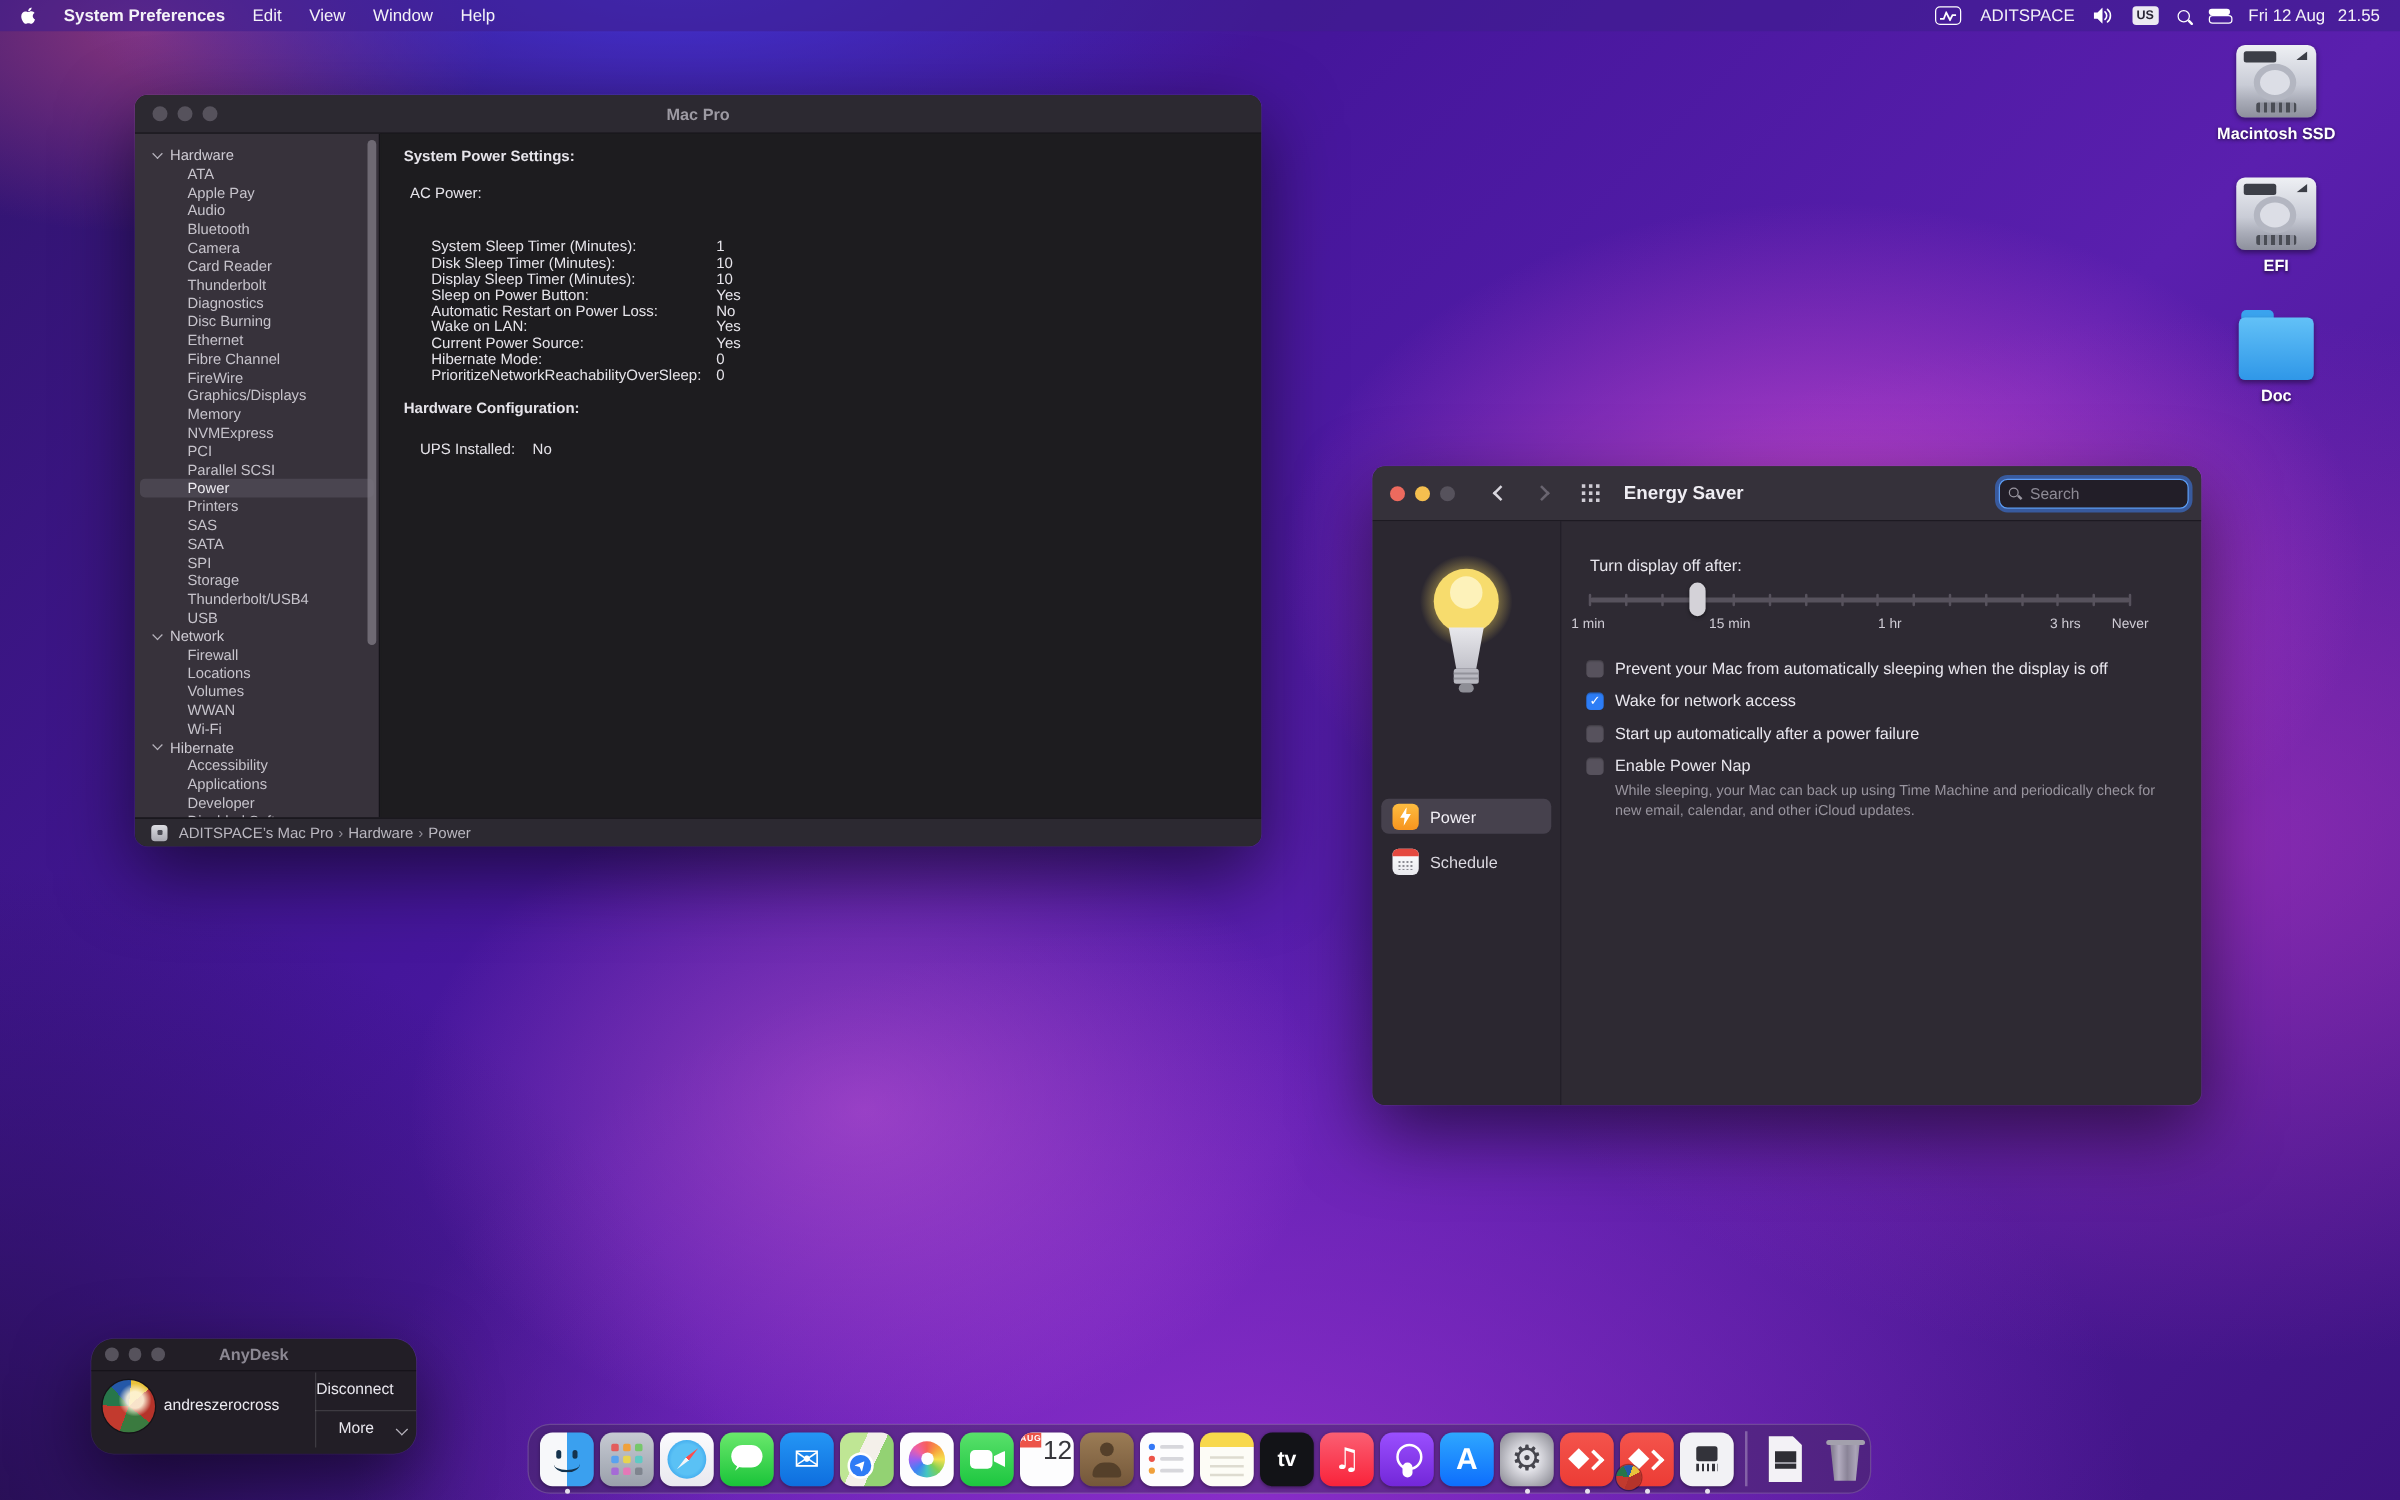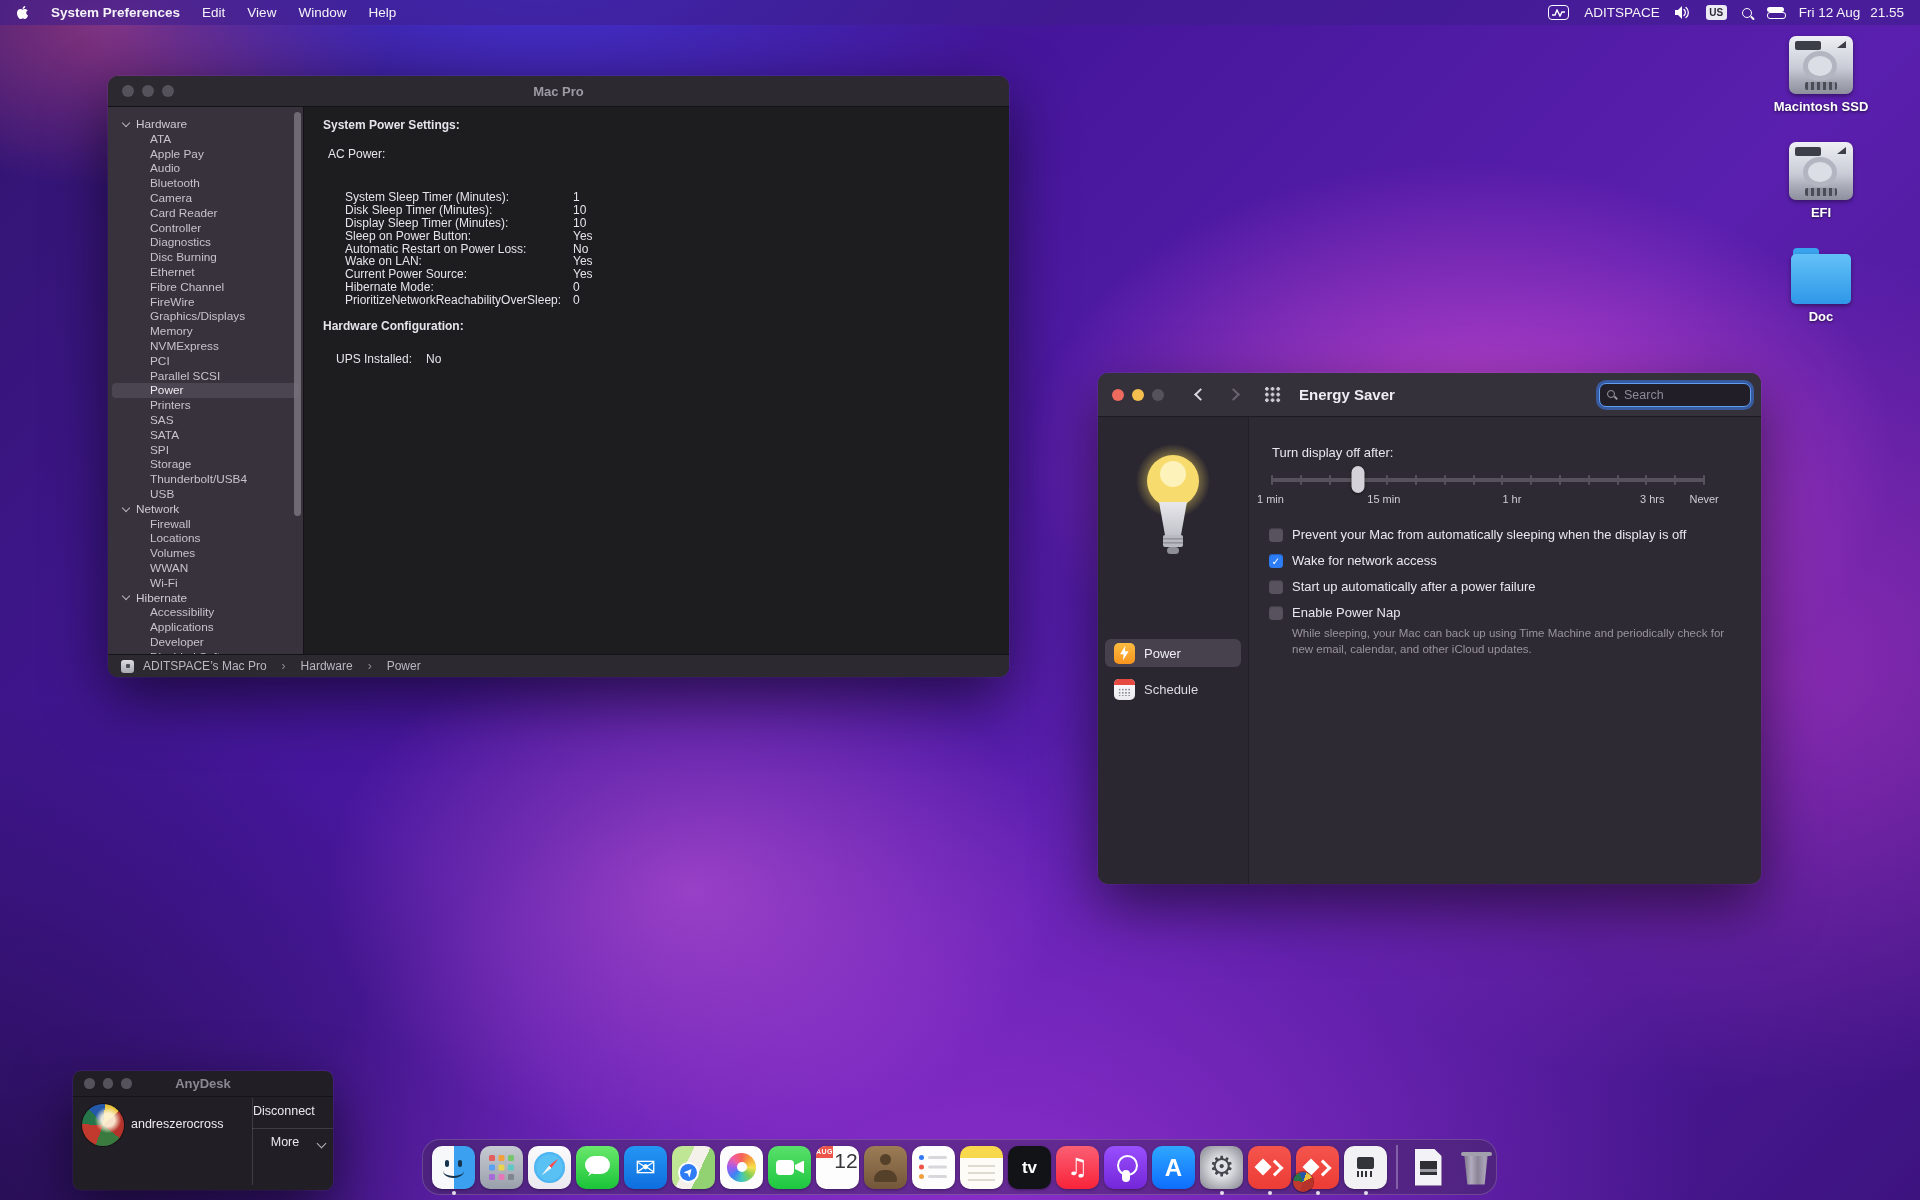--- a/index.html
+++ b/index.html
@@ -269,7 +269,7 @@
           <div class="tree-item">Bluetooth</div>
           <div class="tree-item">Camera</div>
           <div class="tree-item">Card Reader</div>
-          <div class="tree-item">Controller</div>
+          <div class="tree-item">Thunderbolt</div>
           <div class="tree-item">Diagnostics</div>
           <div class="tree-item">Disc Burning</div>
           <div class="tree-item">Ethernet</div>

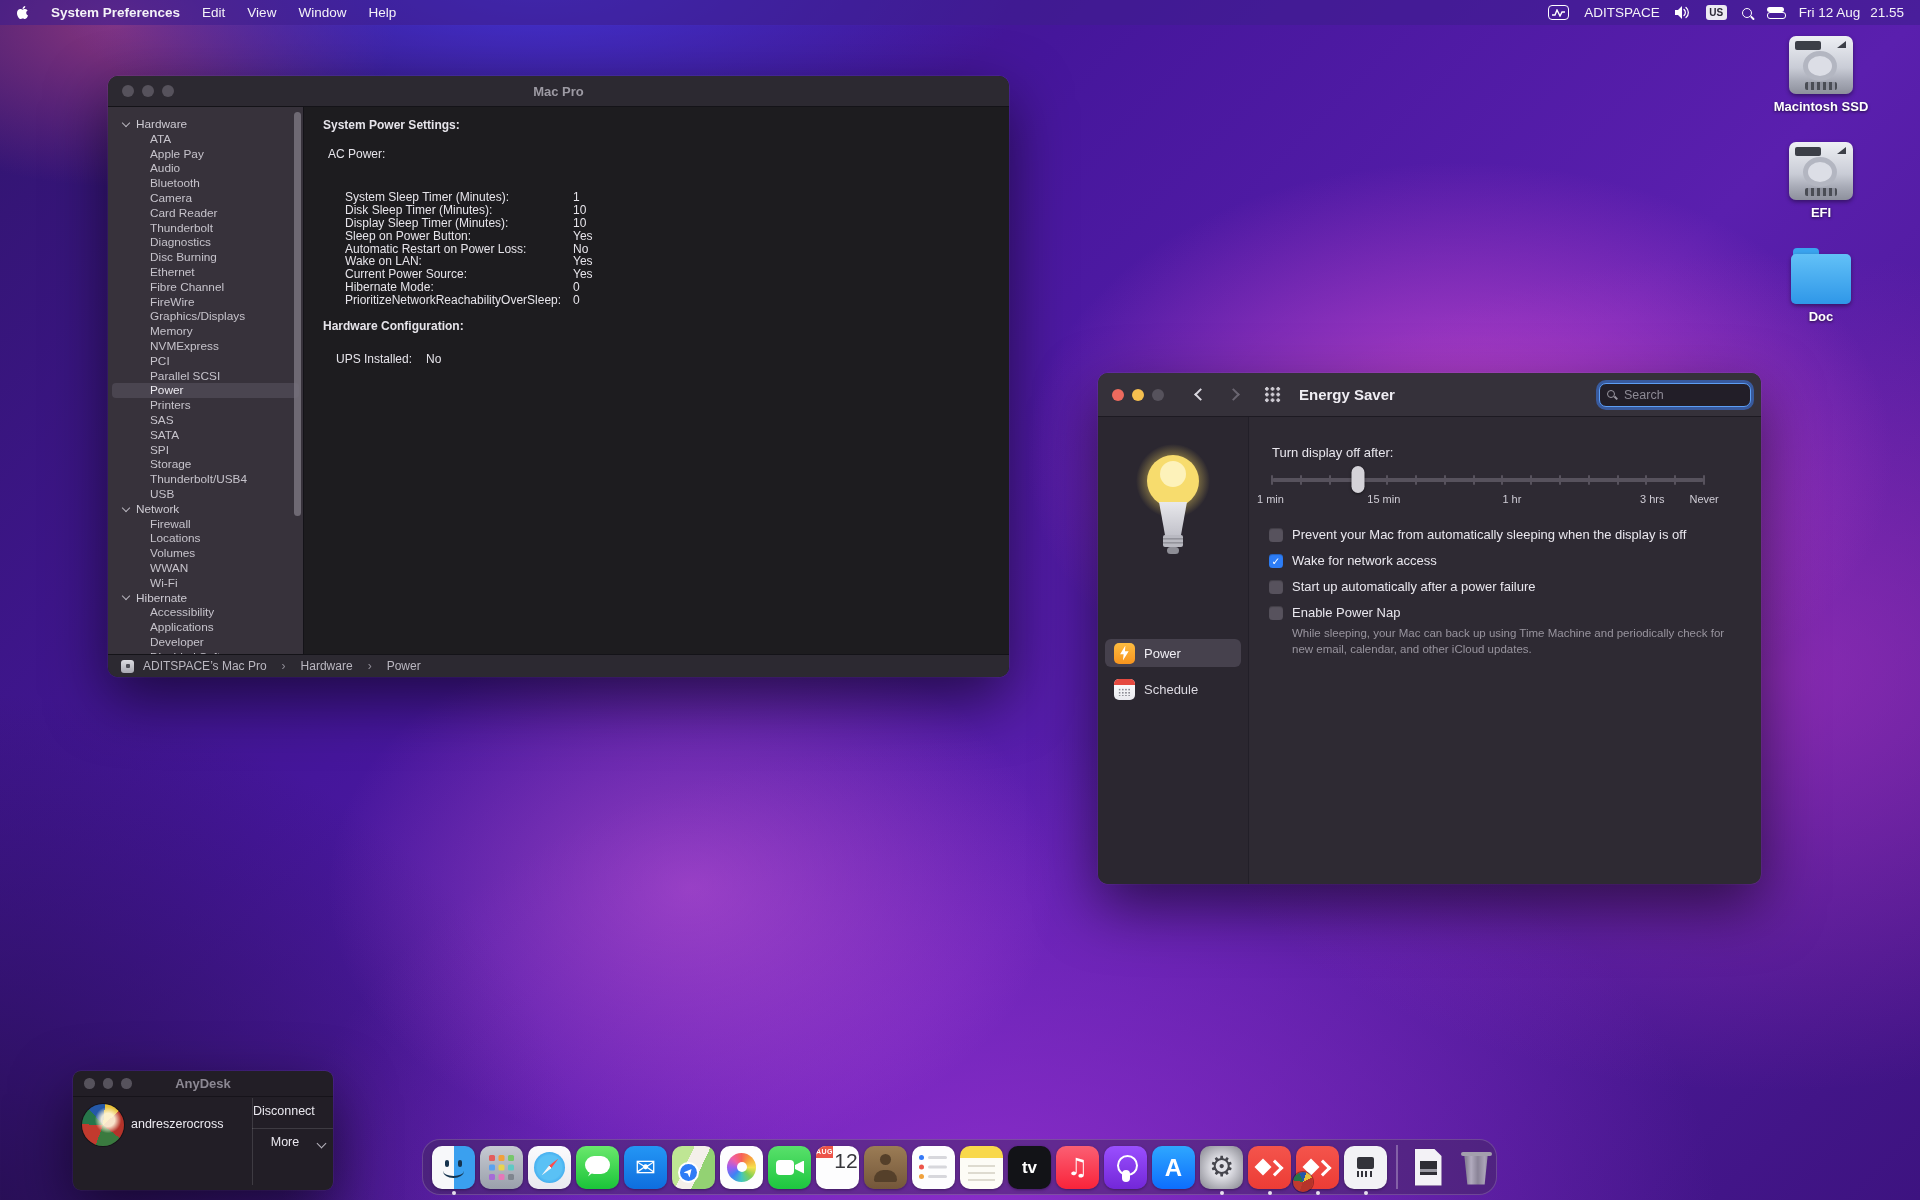--- a/index.html
+++ b/index.html
@@ -329,7 +329,7 @@
     </div>
     <div class="si-status">
       <span class="si-status-ic"></span>
-      <span style="display:flex;gap:15px;align-items:center">
+      <span style="display:flex;gap:4px;align-items:center">
           <span class="bc-item">ADITSPACE’s Mac Pro</span>
           <span class="bc-sep">›</span>
           <span class="bc-item">Hardware</span>

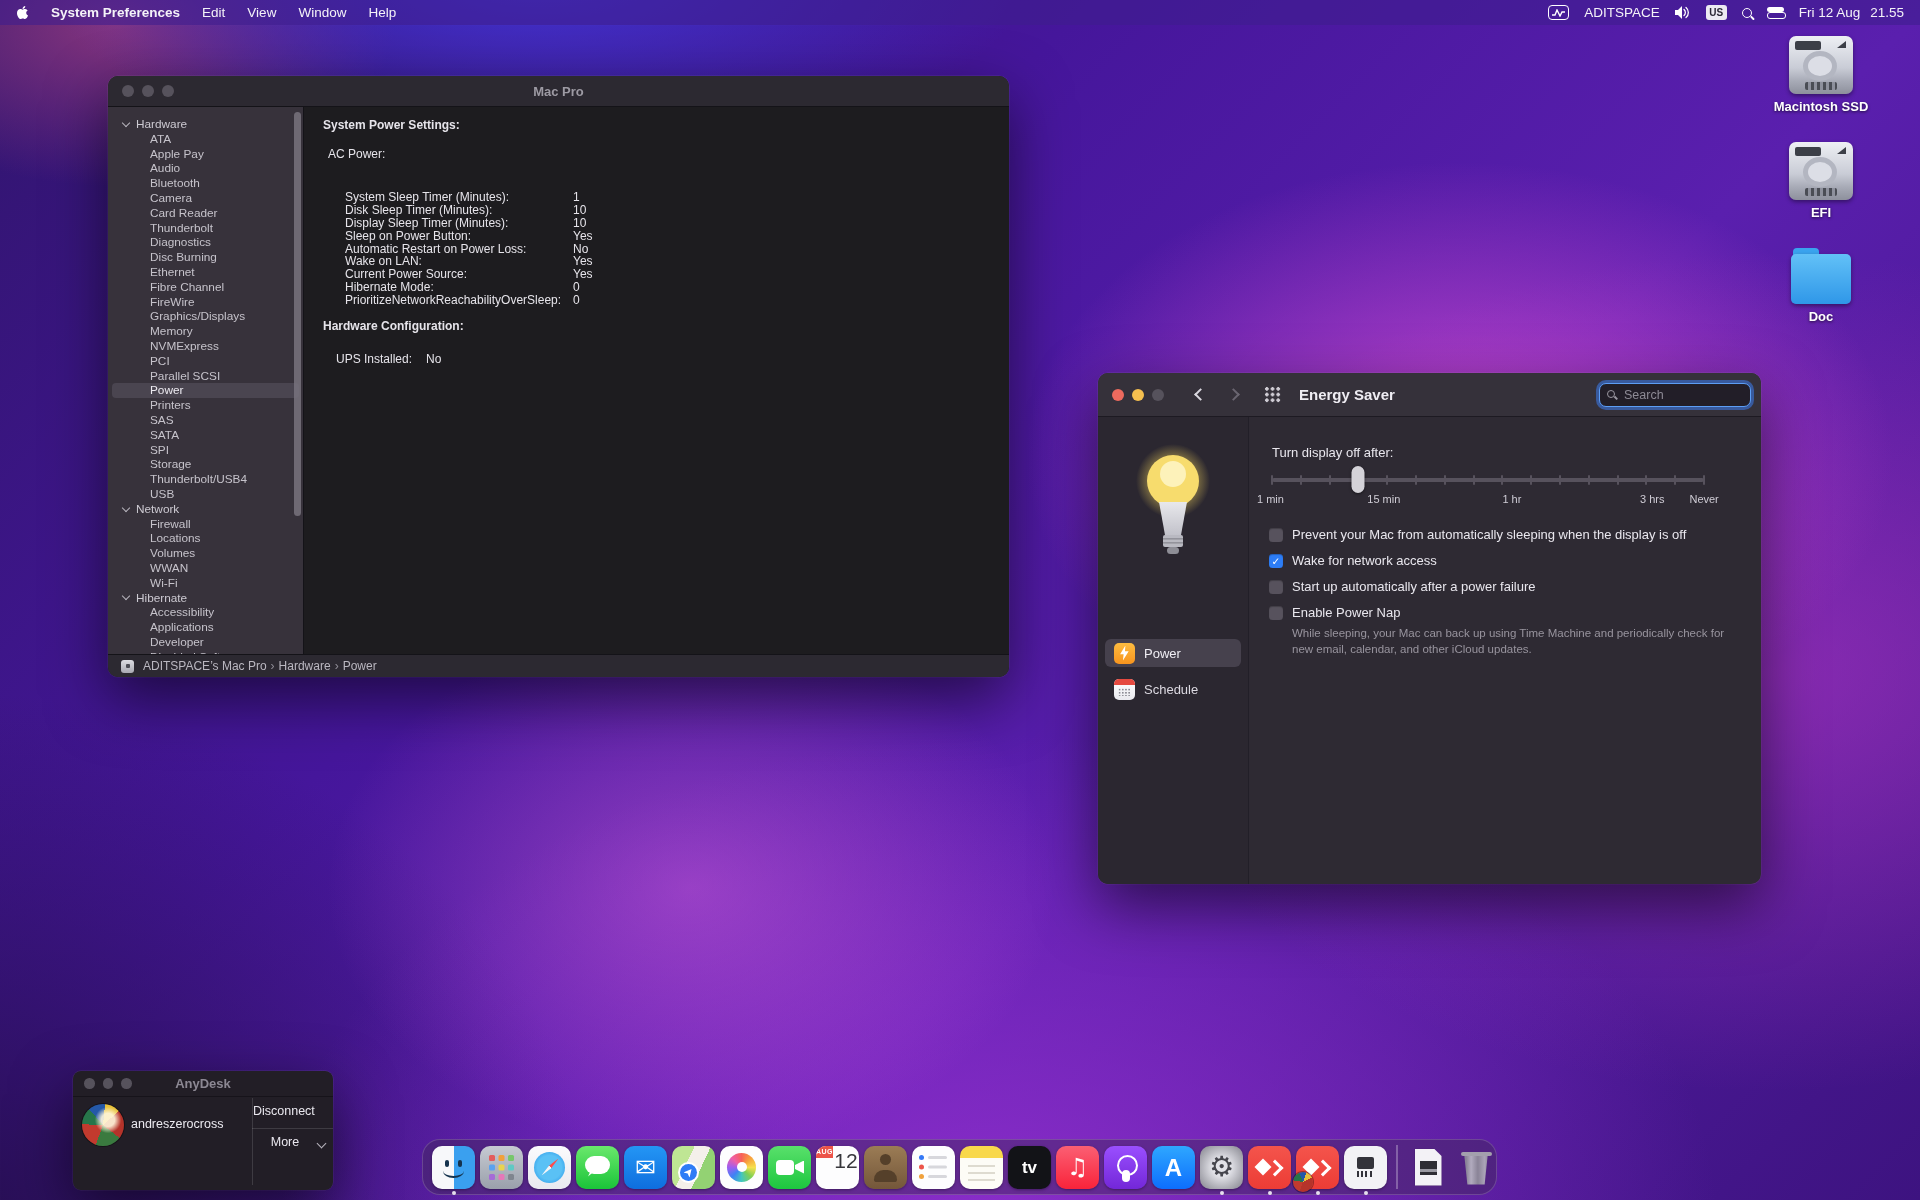--- a/index.html
+++ b/index.html
@@ -119,7 +119,7 @@
   .folder-icon::before{content:'';position:absolute;left:2px;top:-6px;width:26px;height:12px;border-radius:4px 4px 0 0;background:#3aa3ee}
   .folder-icon::after{content:'';position:absolute;inset:0;border-radius:5px;background:linear-gradient(180deg,#62c1f7,#2f97e8);box-shadow:0 2px 4px rgba(0,0,0,.4)}
   
-  #anydesk{left:73px;top:1071px;width:260px;height:119px;background:#221e26;border-radius:8px}
+  #anydesk{left:73px;top:1071px;width:260px;height:92px;background:#221e26;border-radius:18px}
   .ad-titlebar{position:absolute;top:0;left:0;right:0;height:26px;display:flex;align-items:center;padding:0 11px;border-bottom:1px solid #16131a}
   .ad-lights .light{width:10.5px;height:10.5px;background:#56525c}
   .ad-title{position:absolute;left:0;right:0;text-align:center;color:#8c8893;font-size:13px;font-weight:700}

